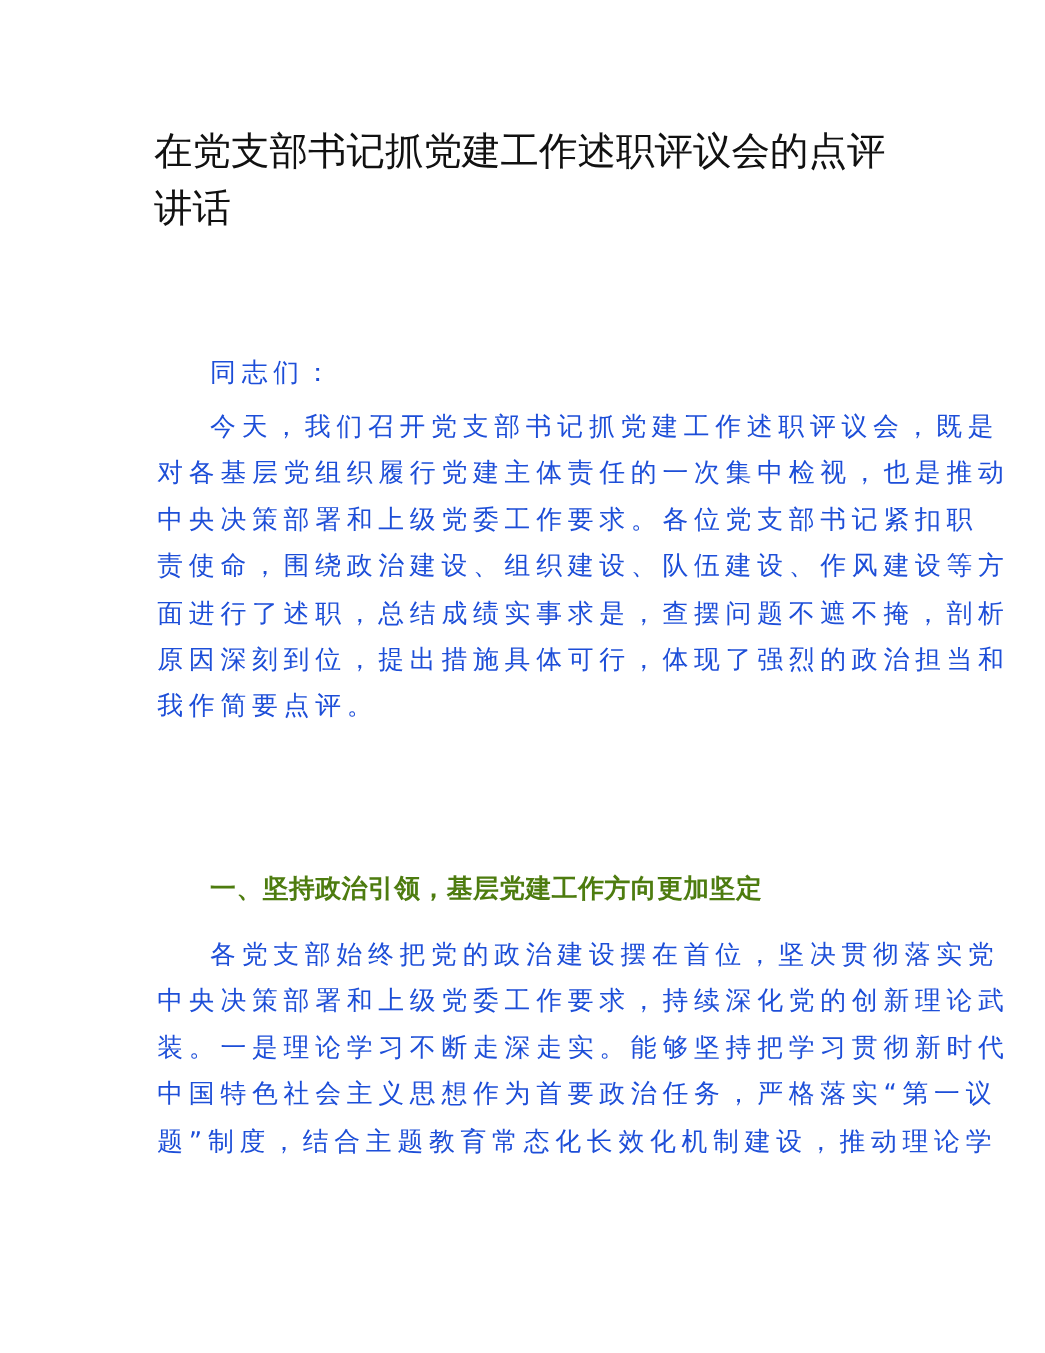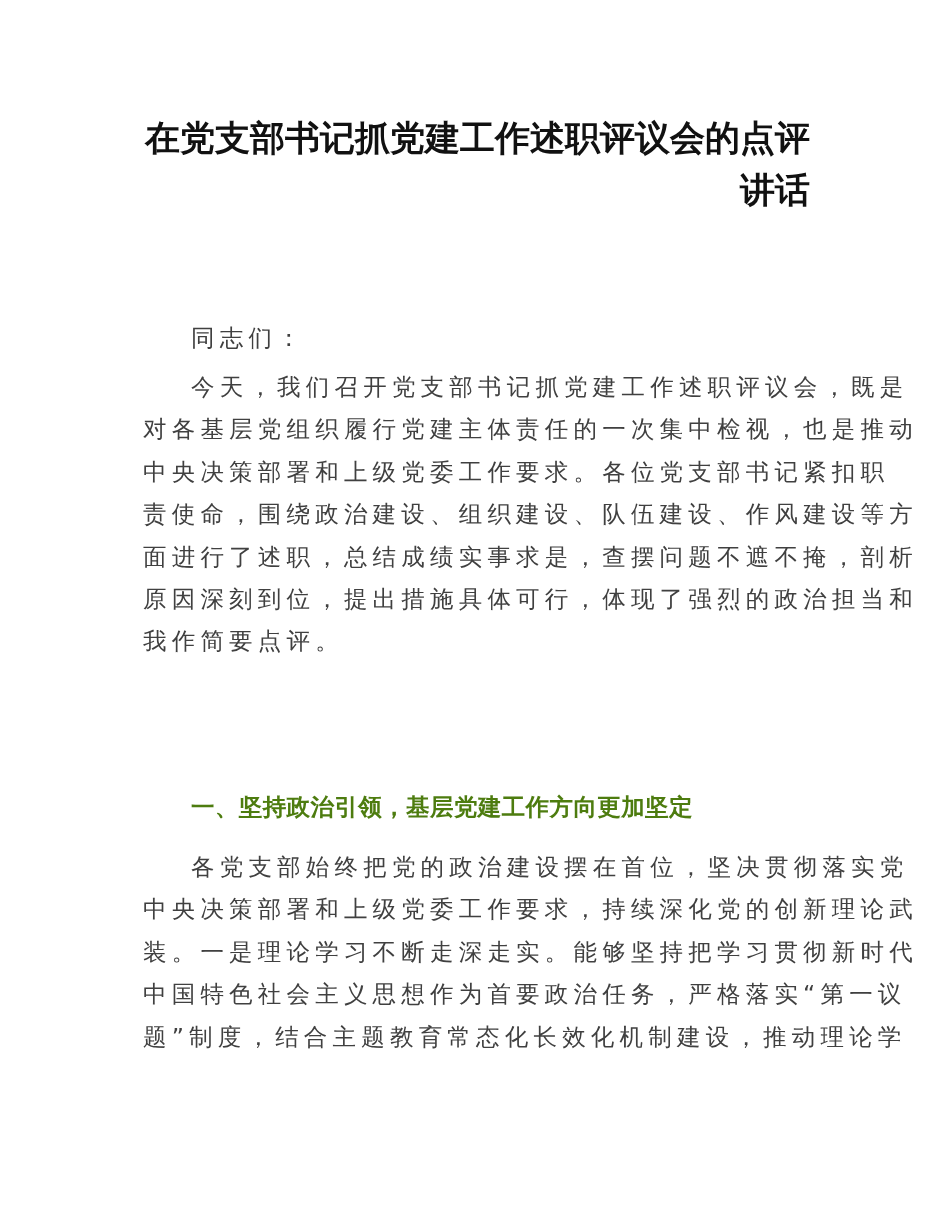--- a/index.html
+++ b/index.html
@@ -11,8 +11,8 @@
   }
   .title {
     position: absolute; left: 140px; width: 670px; top: 112px;
-    text-align: right; font-size: 35px; line-height: 52px;
-    font-weight: bold; color: #111111; letter-spacing: 0px;
+    text-align: left; font-size: 35px; line-height: 52px;
+    font-weight: normal; color: #111111; letter-spacing: 0px;
   }
   .title-line { display: block; white-space: nowrap; }
   .body-text {

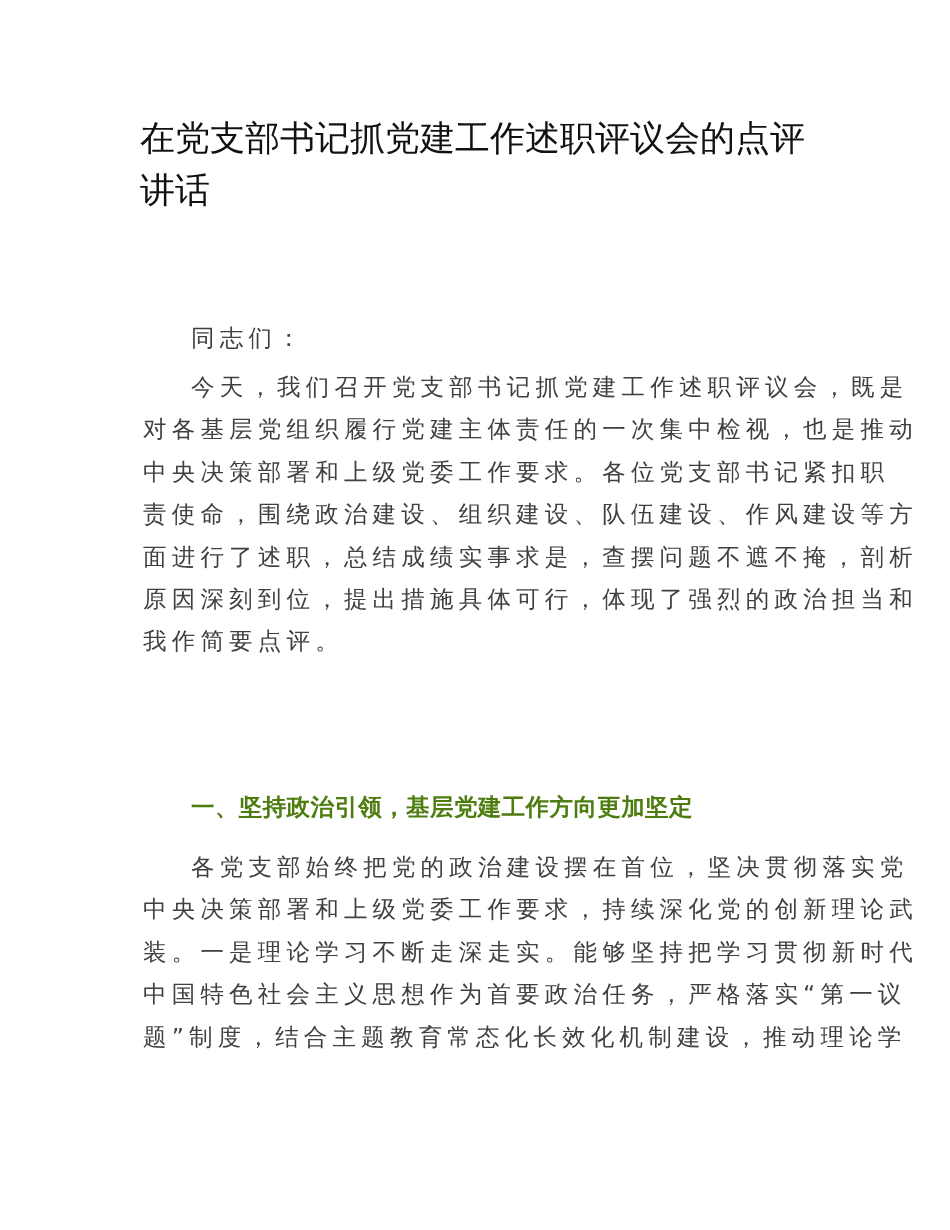--- a/index.html
+++ b/index.html
@@ -17,7 +17,7 @@
   .title-line { display: block; white-space: nowrap; }
   .body-text {
     position: absolute; left: 143px; width: 670px;
-    font-size: 23.5px; line-height: 42.4px; color: #404040;
+    font-size: 23.5px; line-height: 42.4px; color: #1d4ed8;
     letter-spacing: 5.2px; text-align: justify;
   }
   .line { display: block; white-space: nowrap; height: 42.4px; }

